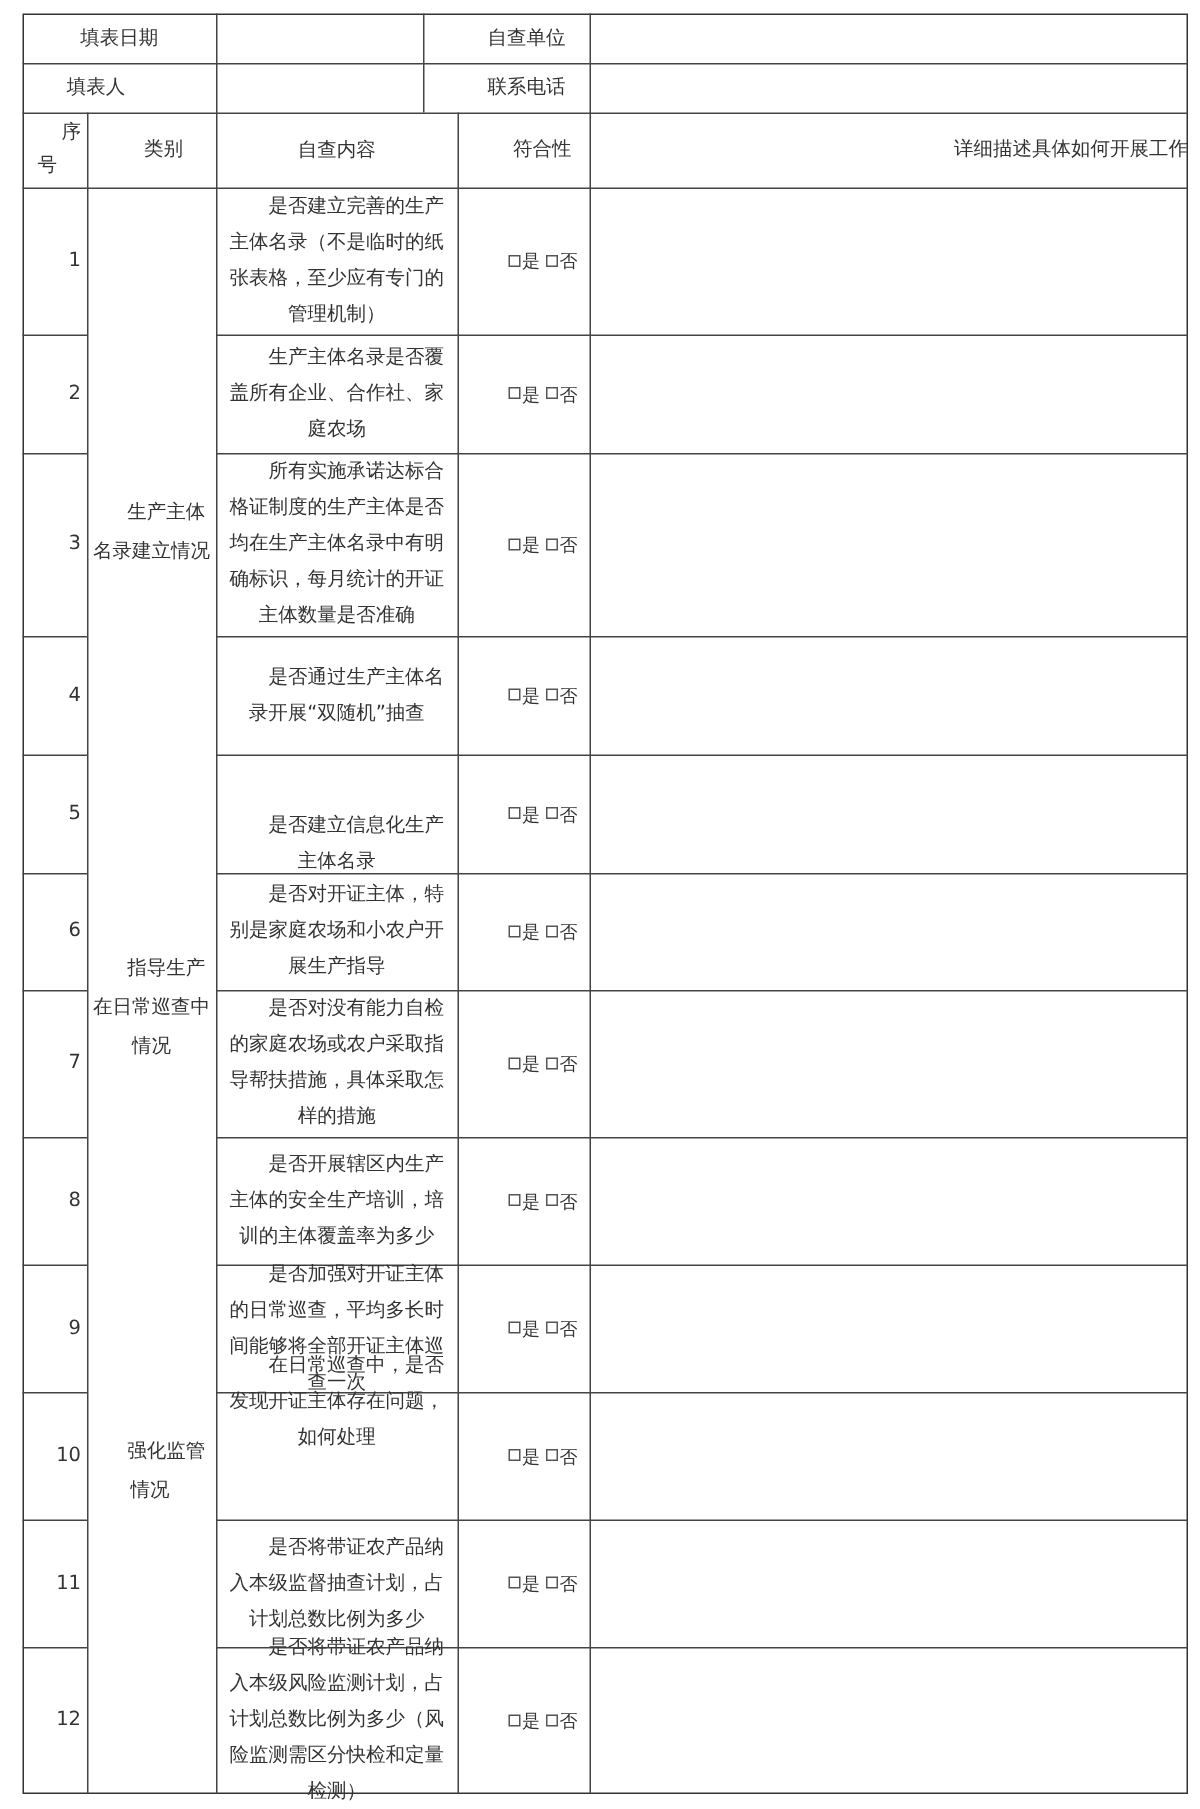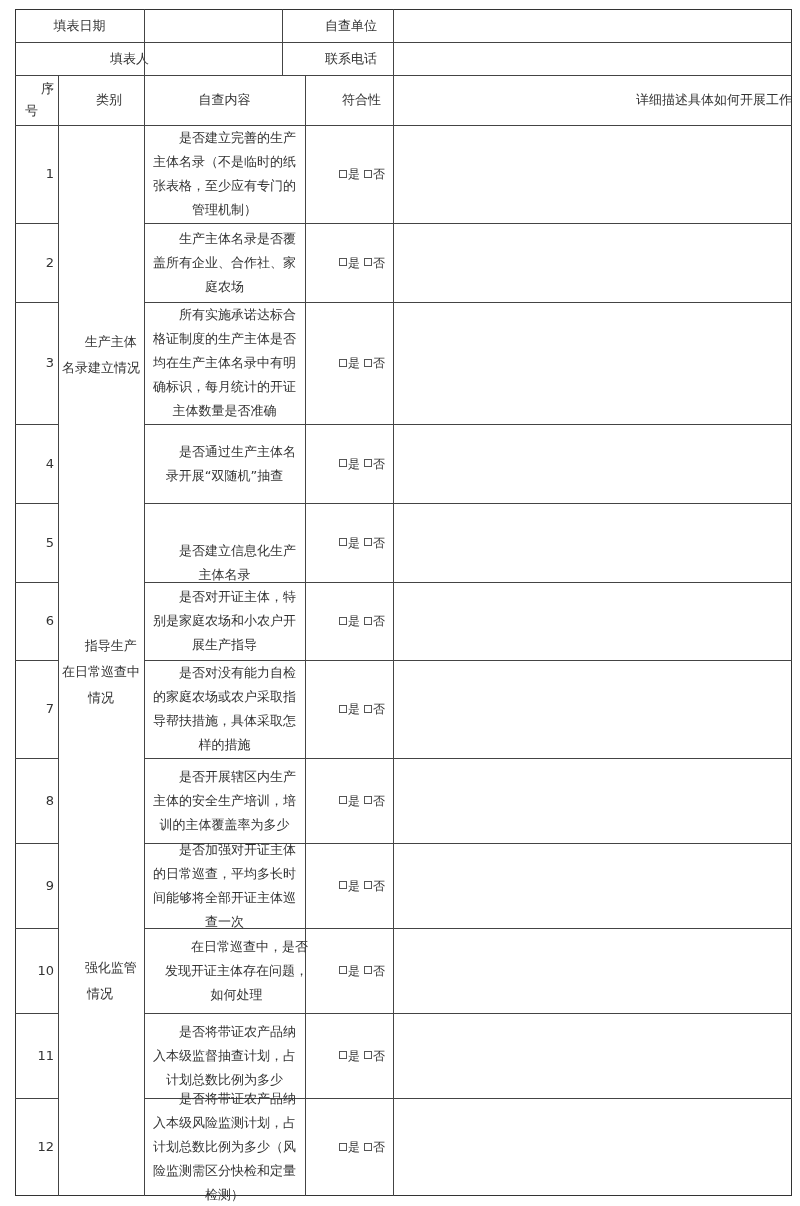--- a/index.html
+++ b/index.html
@@ -34,7 +34,7 @@
       <span></span>
     </div>
 
-  <div class="cell" style="left:15px;top:42px;width:129px;height:33px;justify-content:flex-end;padding-right:31px;margin-left:36px;">
+  <div class="cell" style="left:15px;top:42px;width:129px;height:33px;padding-right:31px;">
       <span>填表人</span>
     </div>
   <div class="cell" style="left:144px;top:42px;width:138px;height:33px;">

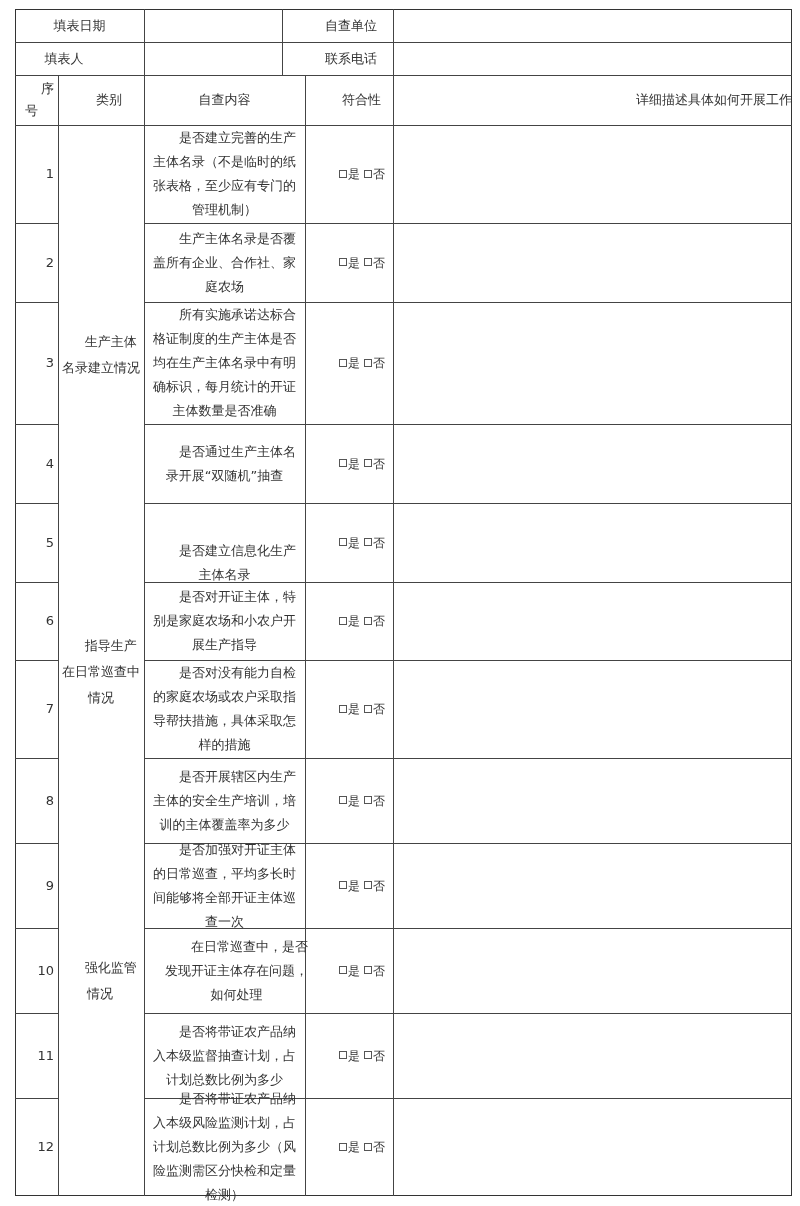--- a/index.html
+++ b/index.html
@@ -261,7 +261,7 @@
         <div class="cell num" style="left:15px;top:928px;width:43px;height:85px;">
           <span>10</span>
         </div>
-        <div class="cell" style="left:144px;top:928px;width:161px;height:85px;margin-left:12px;">
+        <div class="cell" style="left:144px;top:892px;width:161px;height:85px;">
           <div class="content-text">在日常巡查中，是否发现开证主体存在问题，如何处理</div>
         </div>
         <div class="cell cb" style="left:305px;top:928px;width:88px;height:85px;justify-content:flex-end;padding-right:8px;">

